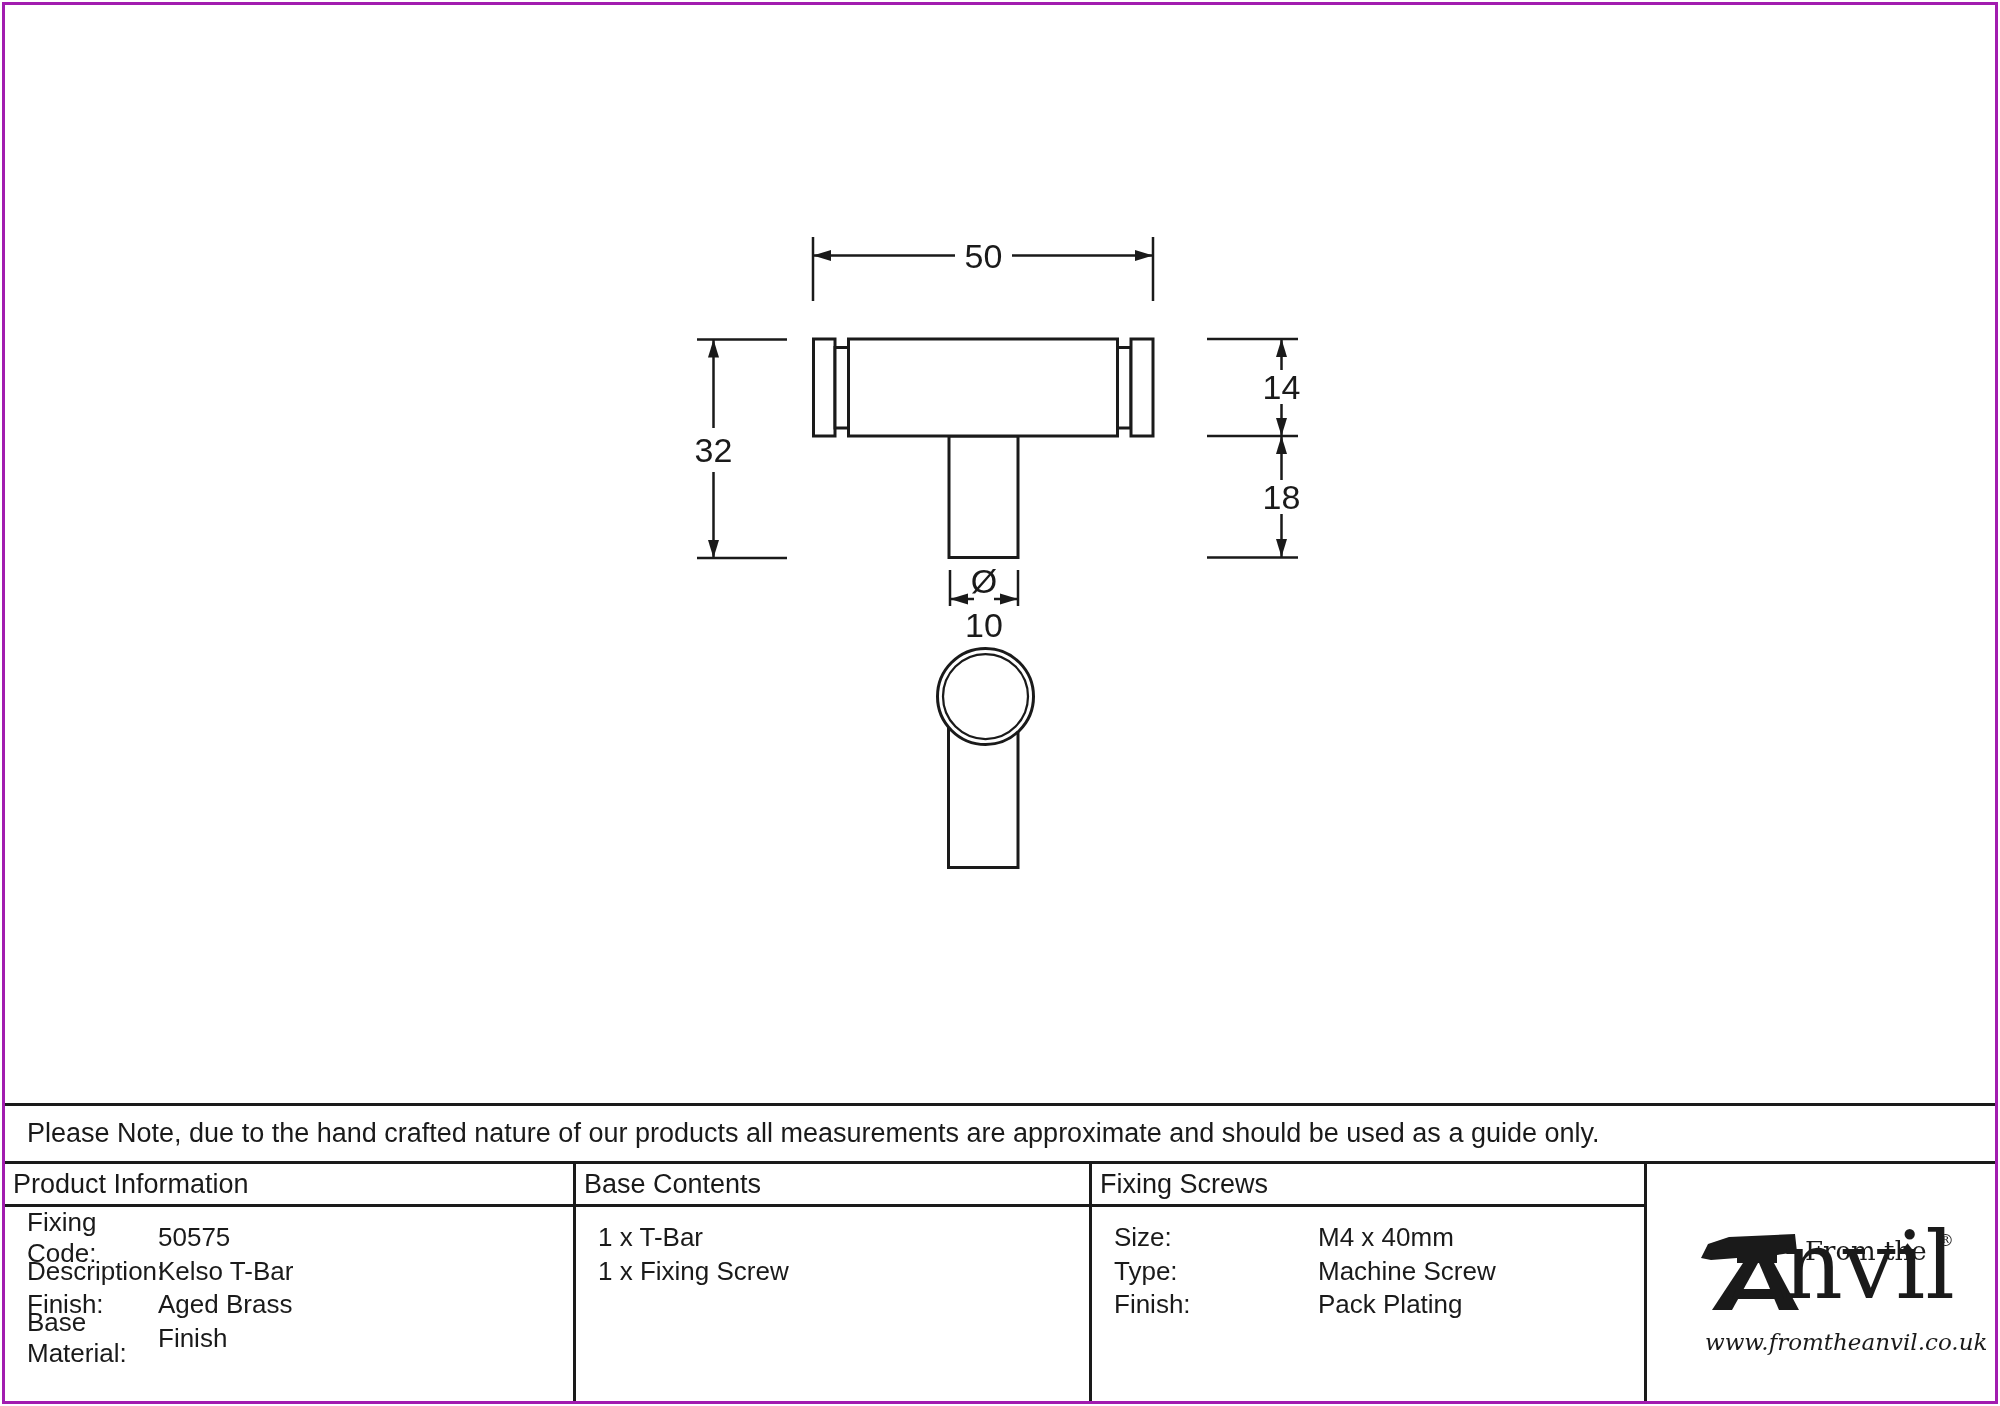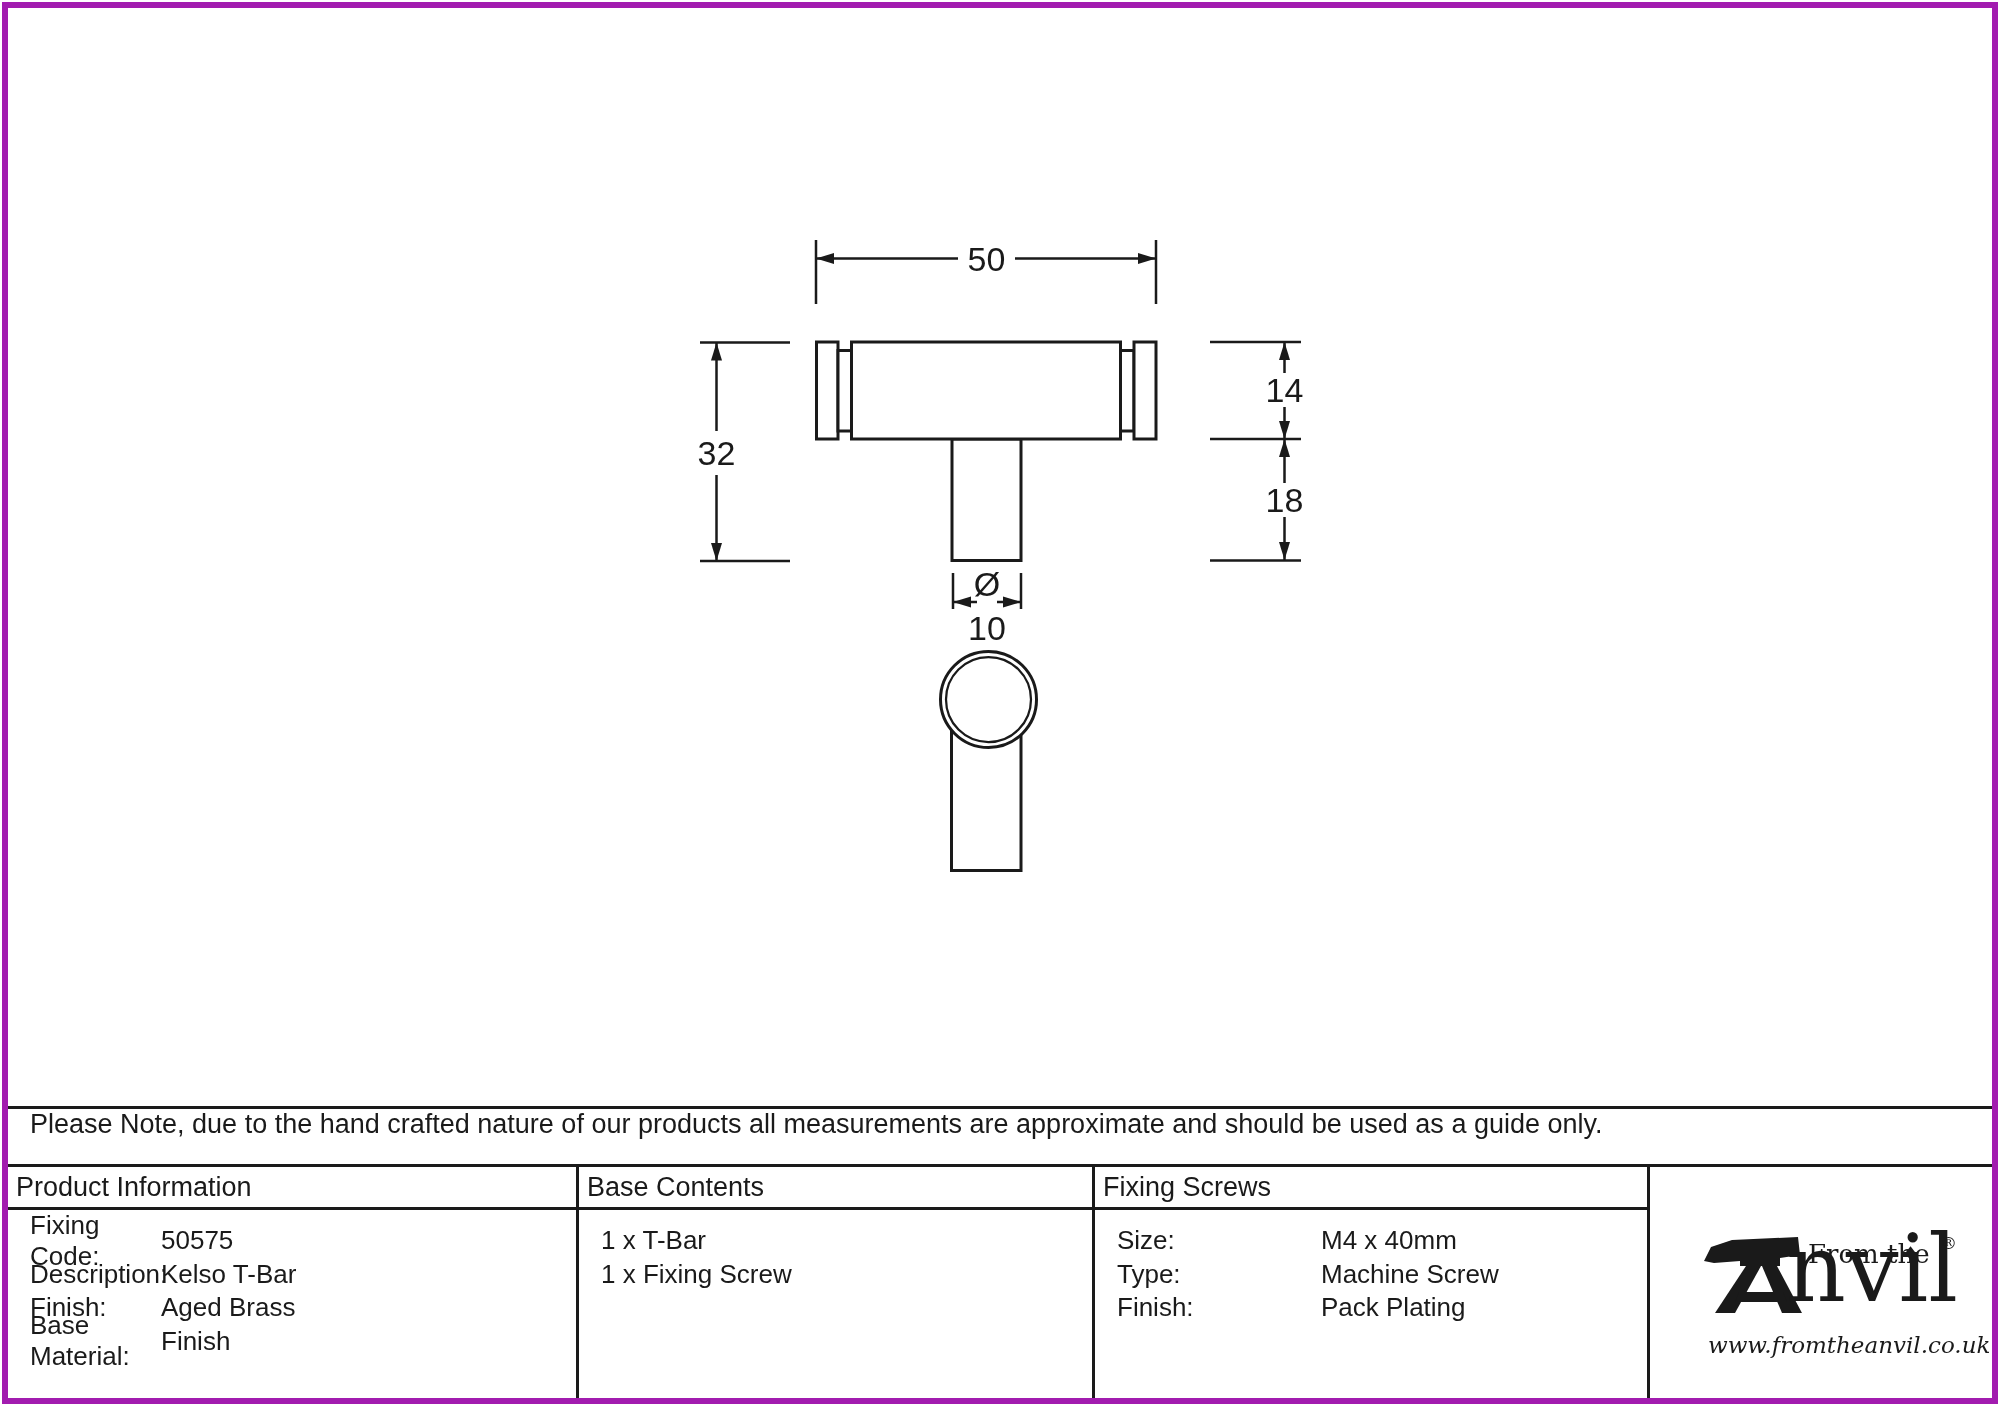--- a/index.html
+++ b/index.html
@@ -5,7 +5,7 @@
   html,body{margin:0;padding:0;background:#ffffff;}
   .page{position:relative;width:2000px;height:1406px;background:#ffffff;
         font-family:"Liberation Sans",sans-serif;color:#1a1a1a;overflow:hidden;}
-  .frame{position:absolute;inset:2px;border:6px solid #a21caf;}
+  .frame{position:absolute;inset:2px;border:3px solid #a21caf;}
   .drawing-svg{position:absolute;left:0;top:0;}
 
   .note-row{position:absolute;left:0;right:0;top:1098px;height:58px;

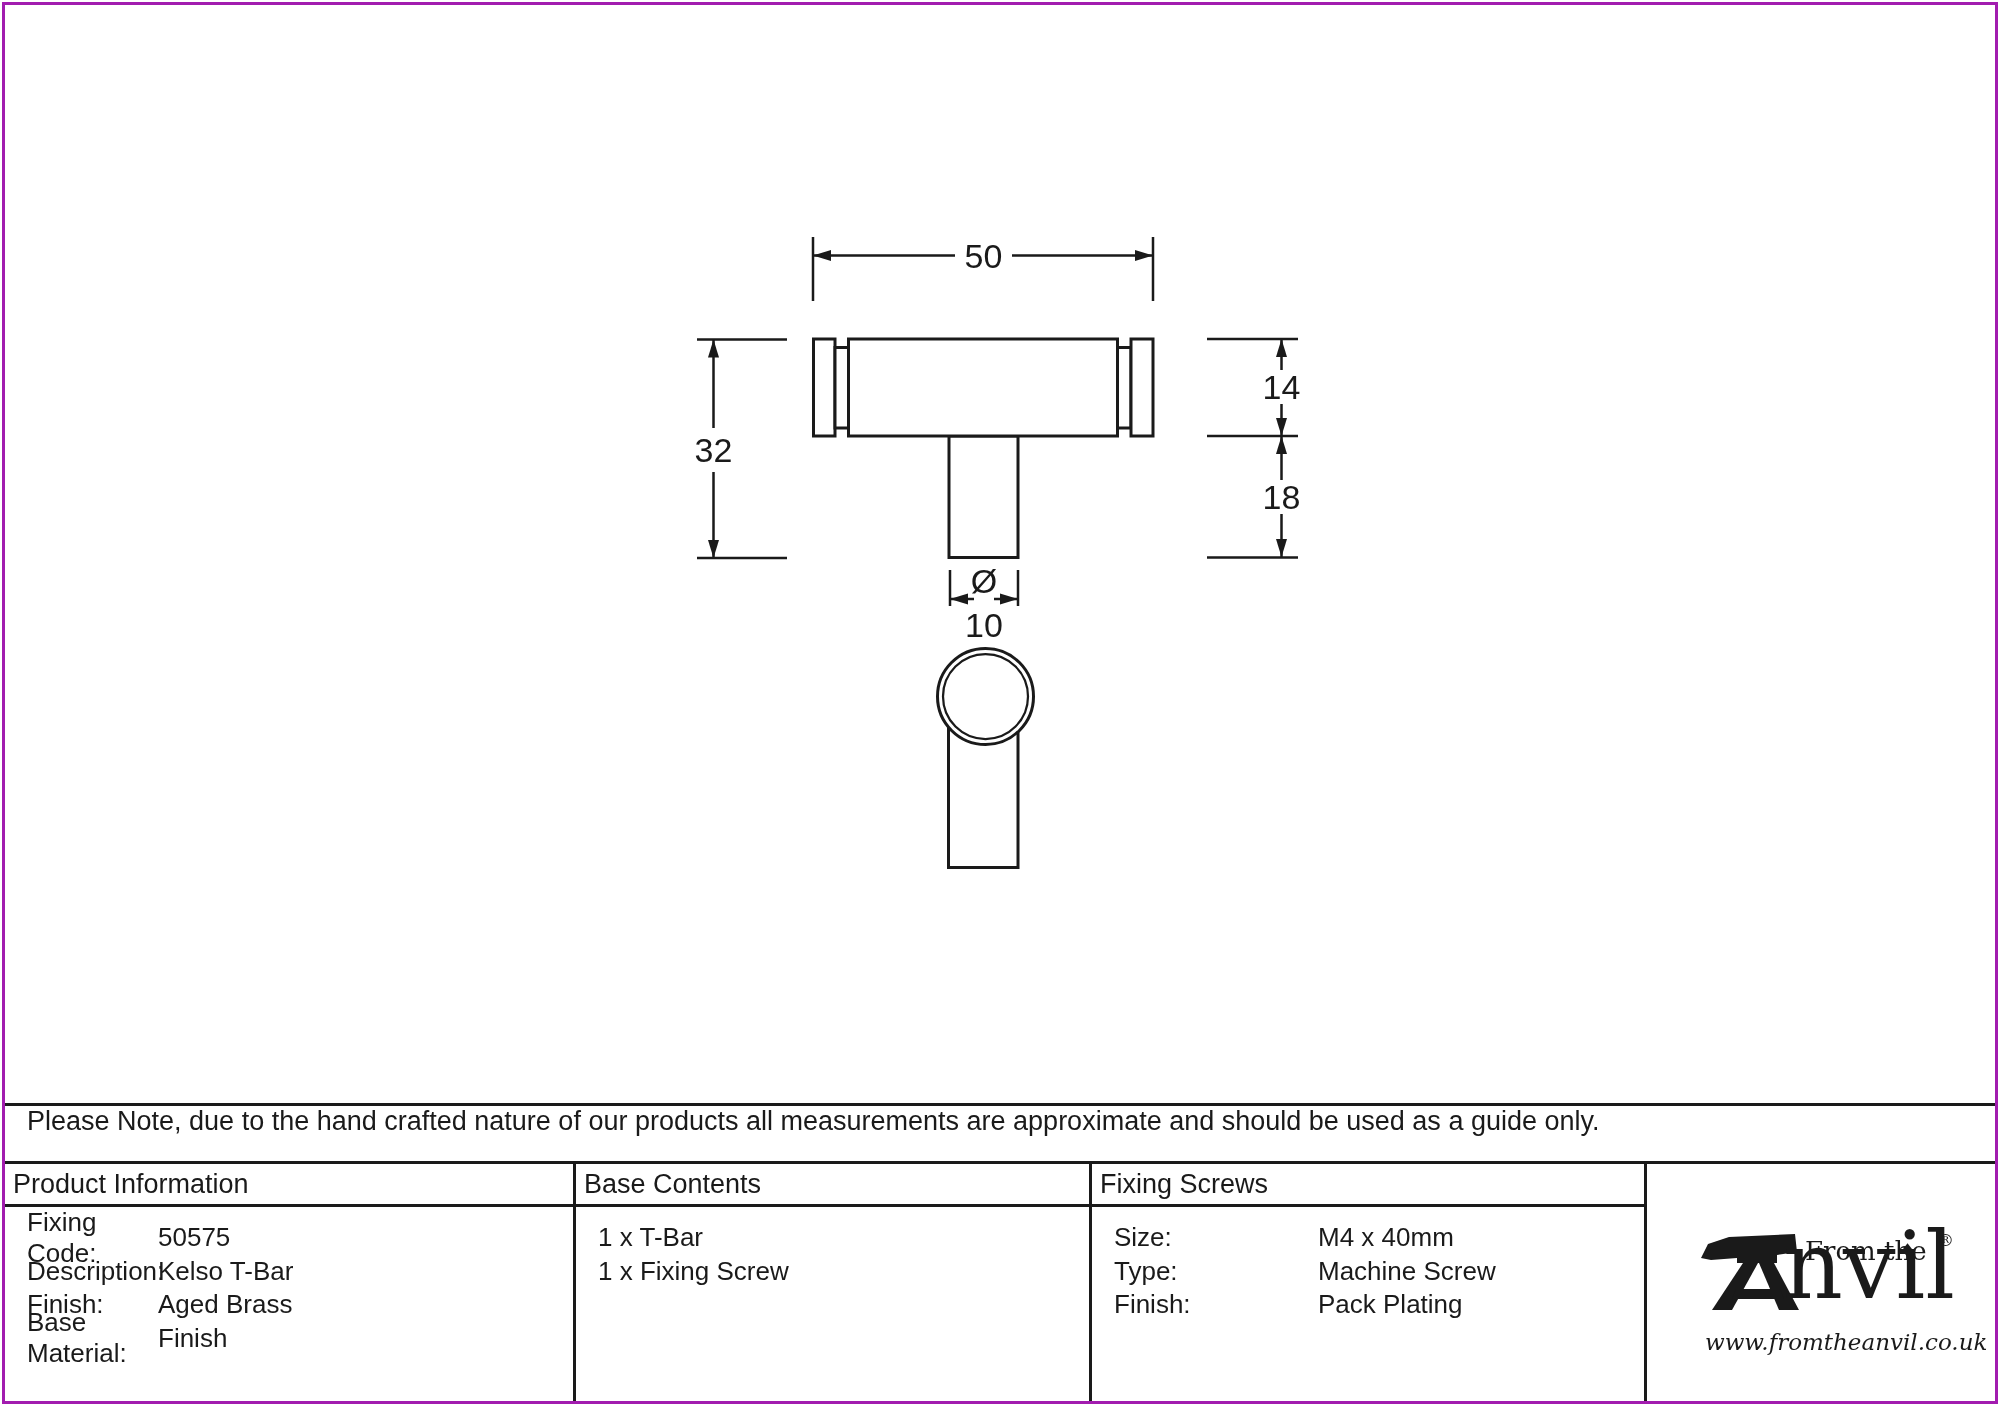--- a/index.html
+++ b/index.html
@@ -9,7 +9,7 @@
   .drawing-svg{position:absolute;left:0;top:0;}
 
   .note-row{position:absolute;left:0;right:0;top:1098px;height:58px;
-            border-top:3px solid #1a1a1a;display:flex;
+            border-top:3px solid #1a1a1a;display:flex;align-items:center;
             padding-left:22px;font-size:27px;box-sizing:border-box;}
 
   .spec-table{position:absolute;left:0;right:0;top:1156px;bottom:0;

